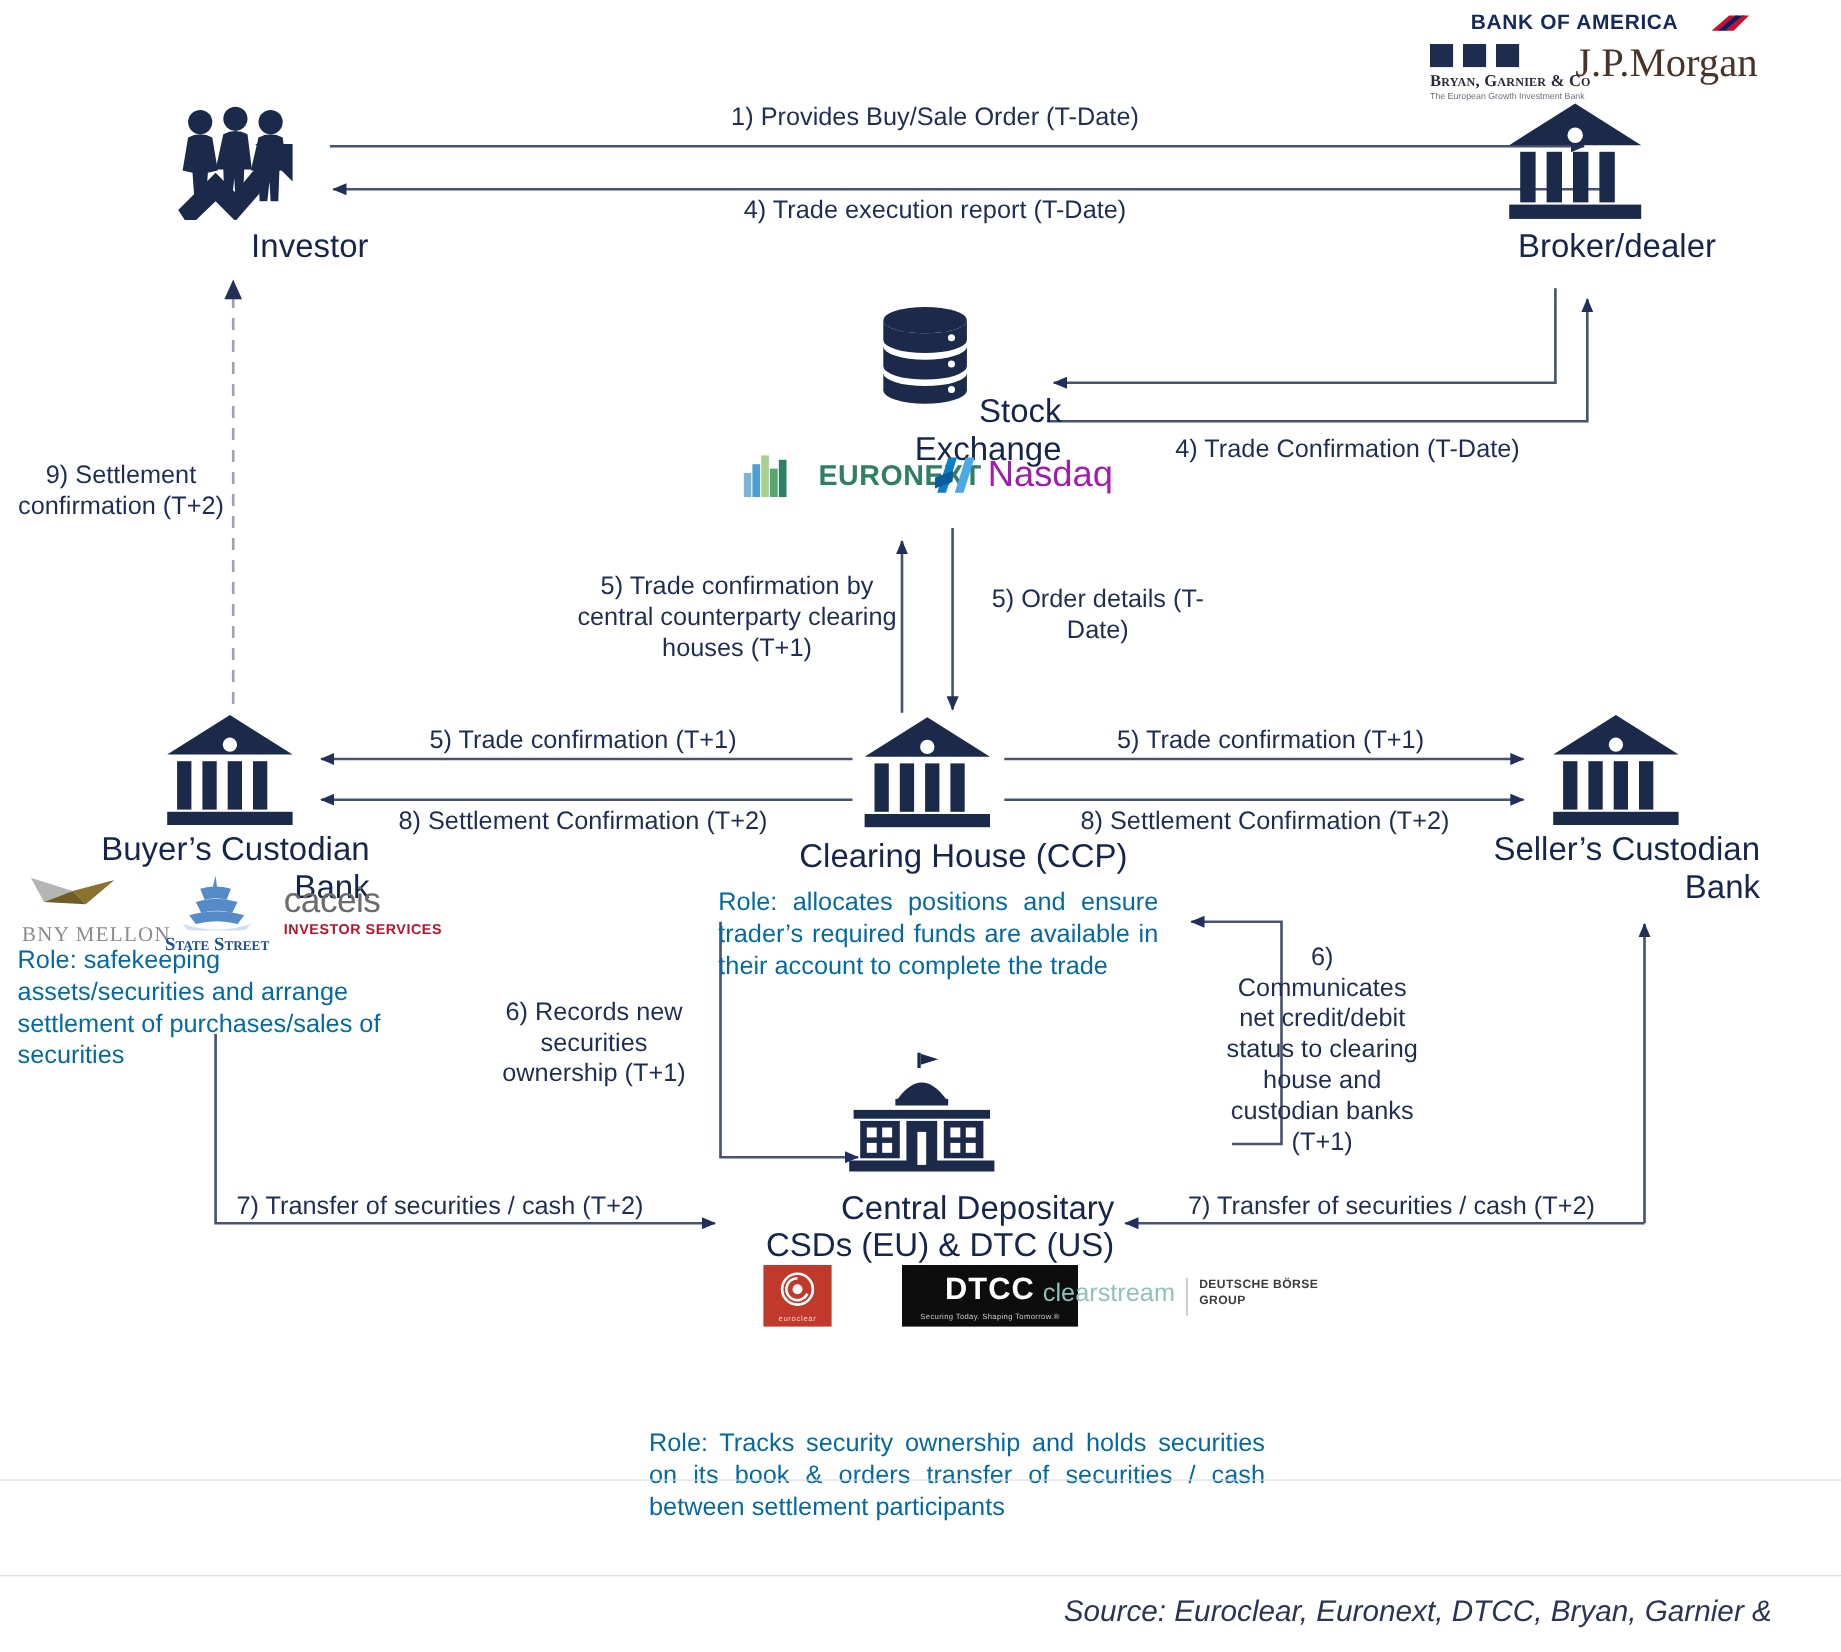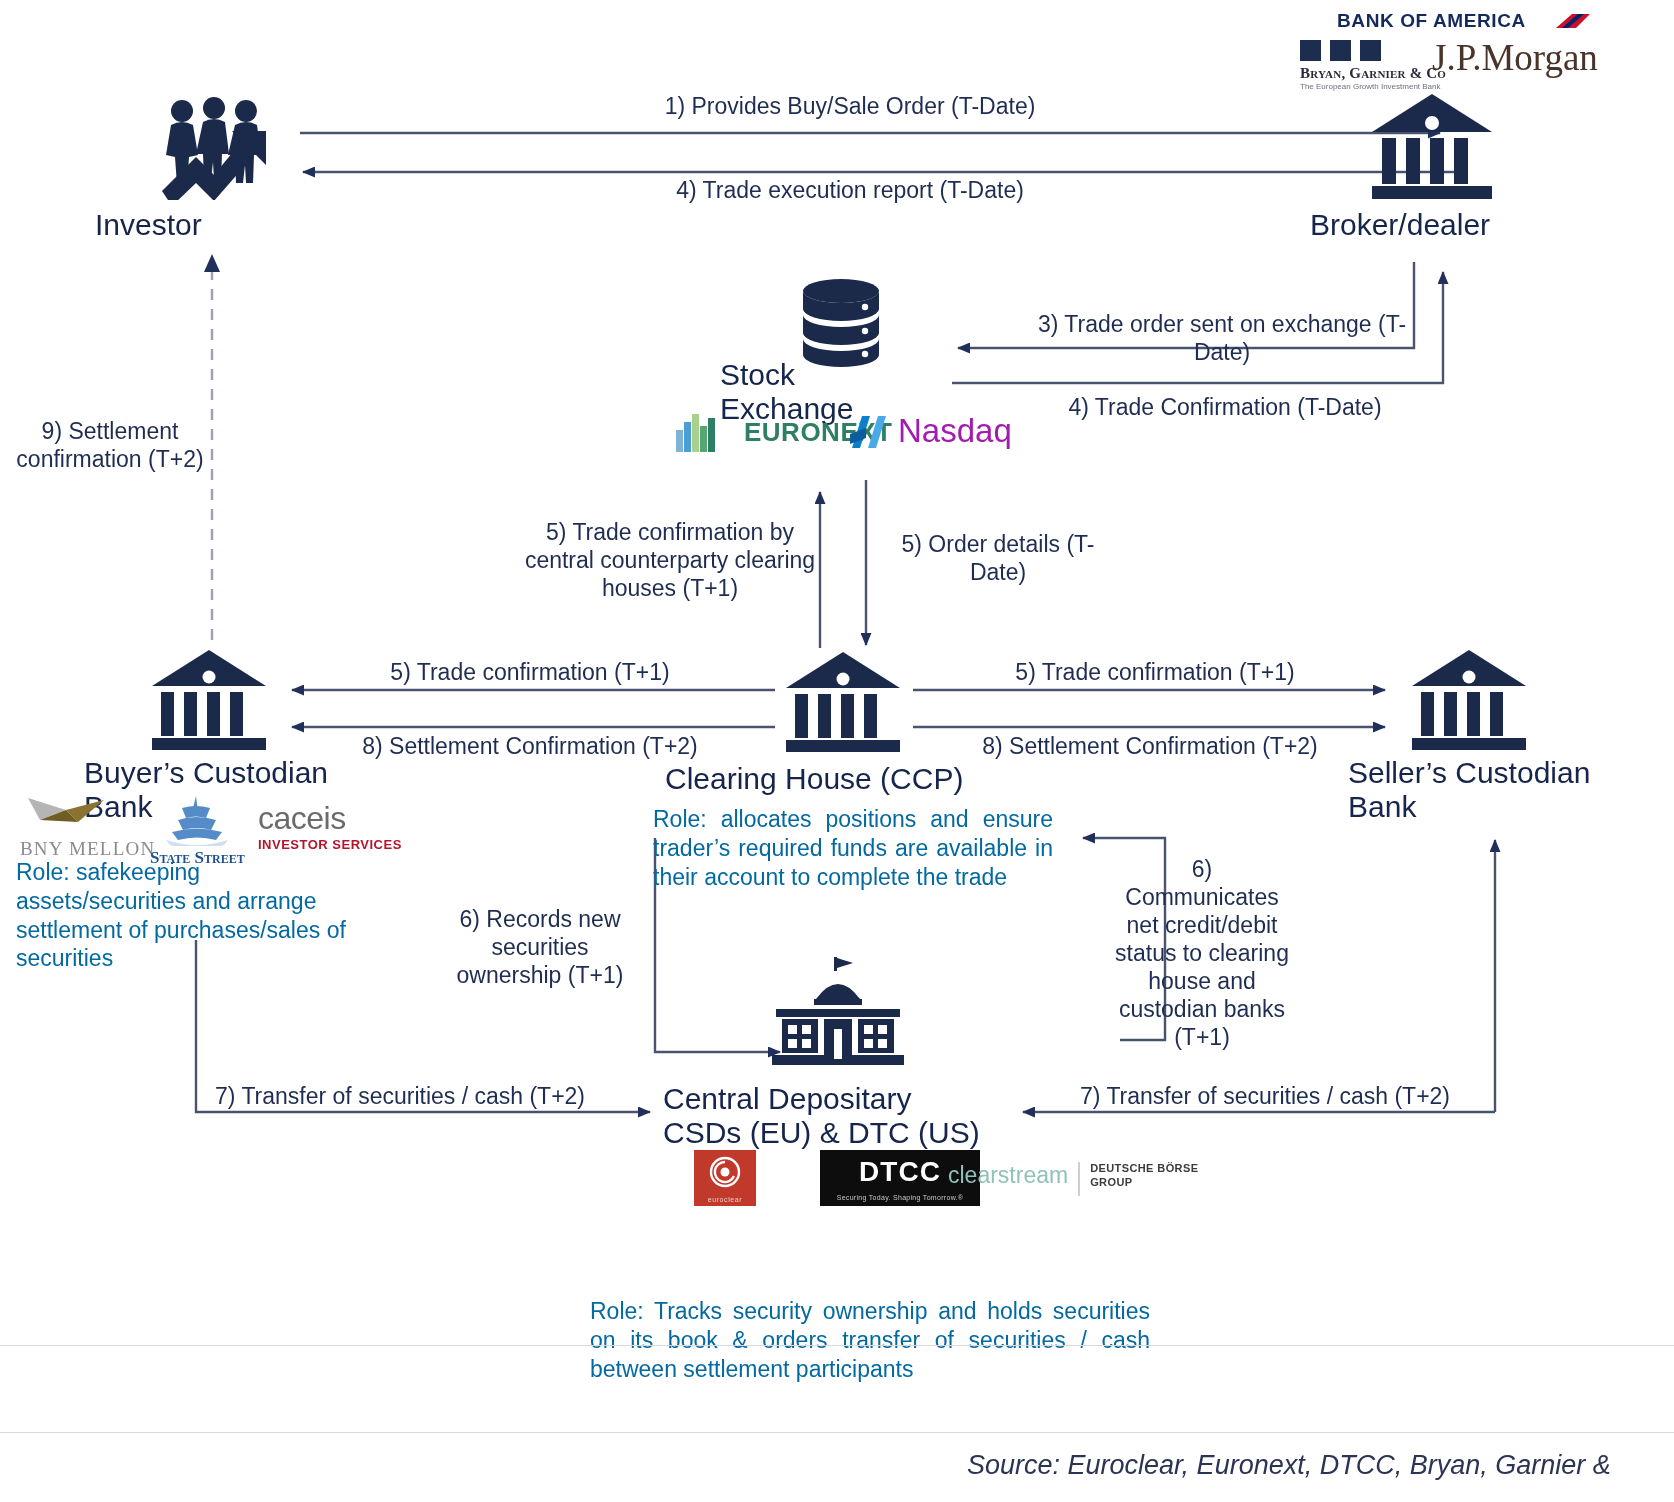--- a/index.html
+++ b/index.html
@@ -24,7 +24,7 @@
   .node-label {
     font-size: 30px;
     color: #16254c;
-    text-align: left;
+    text-align: right;
     line-height: 1.12;
     white-space: pre-line;
   }

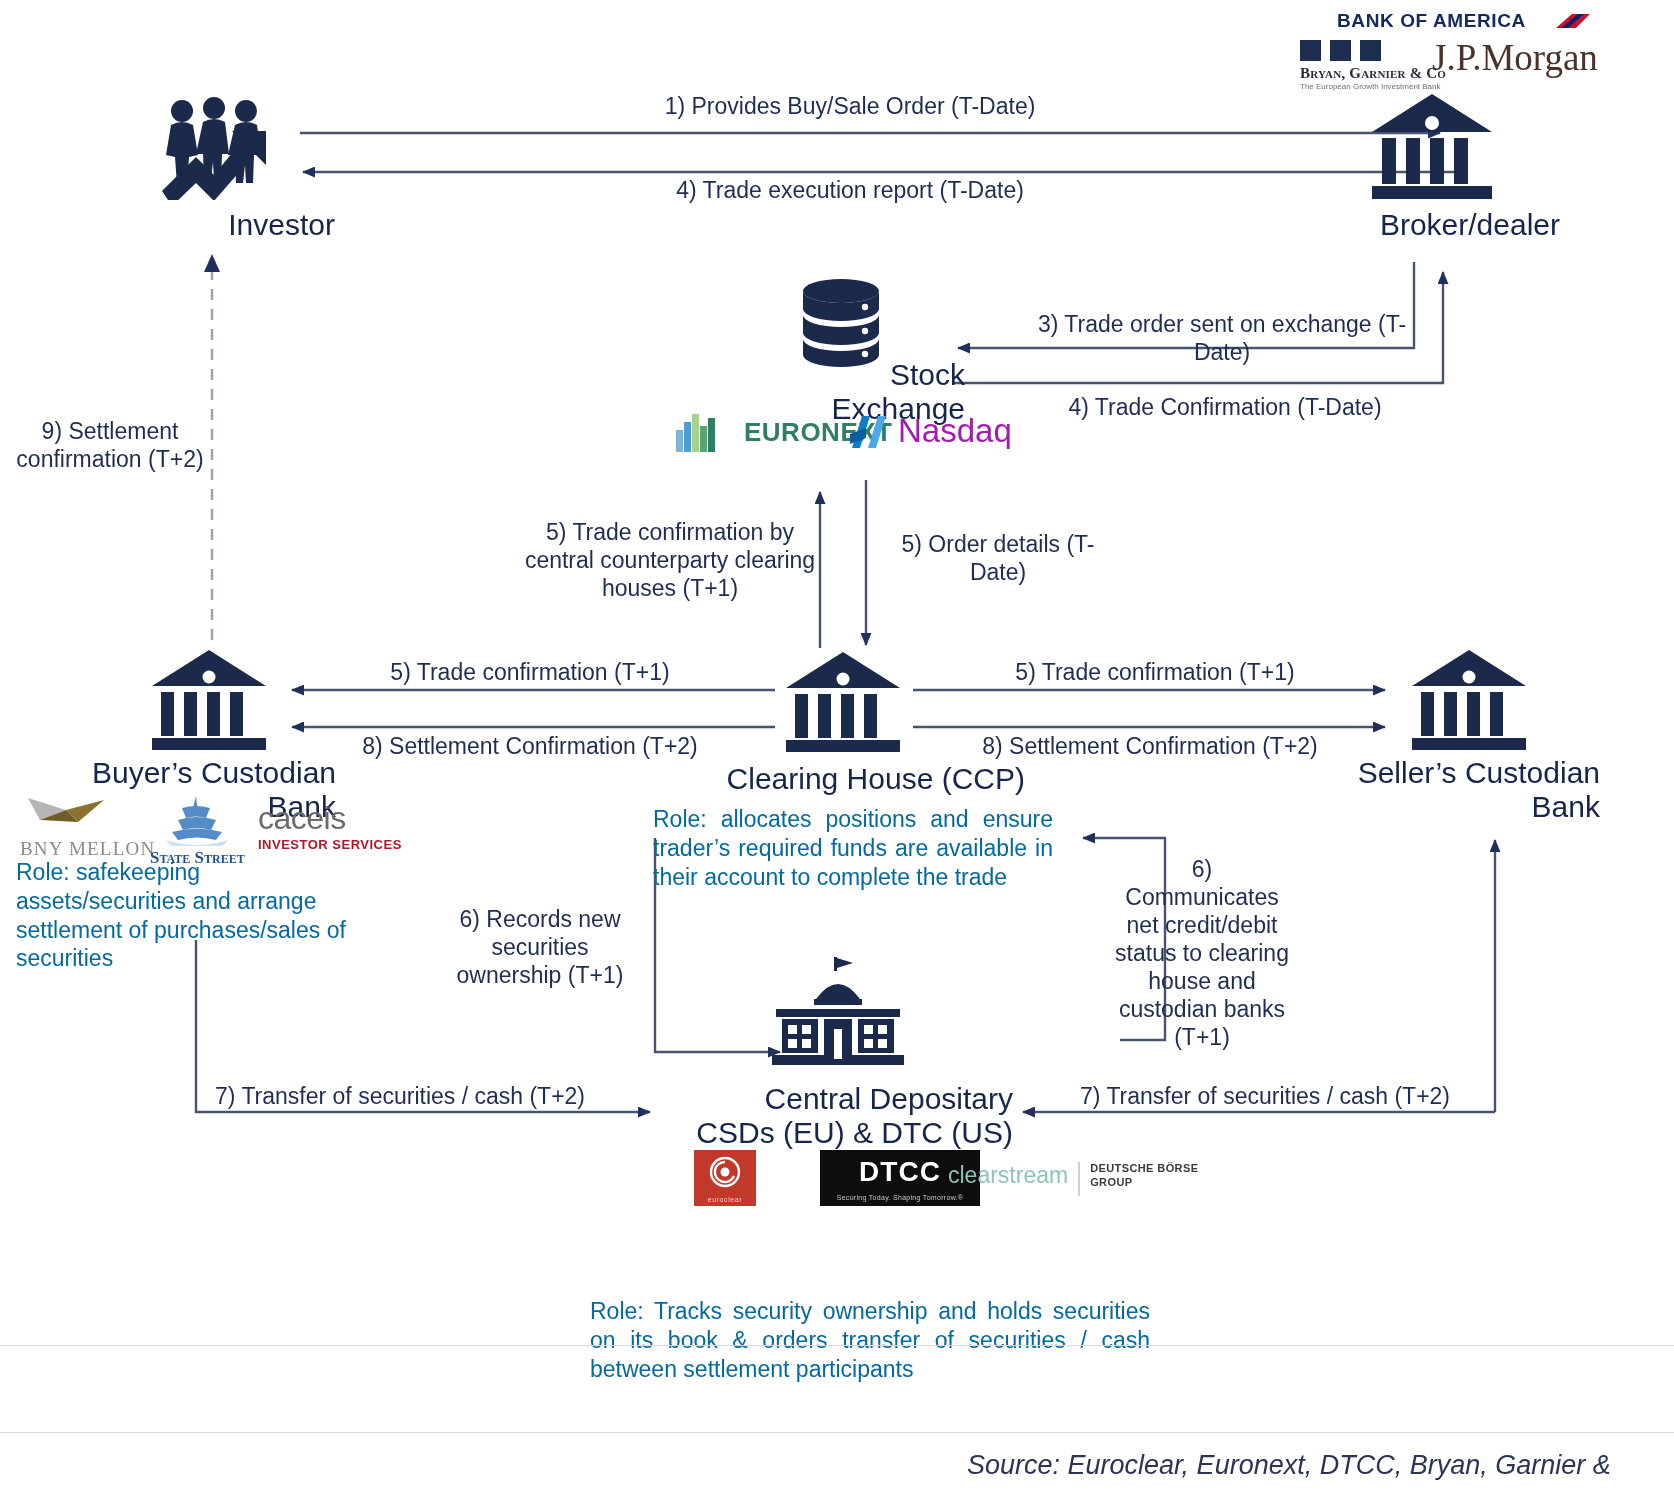--- a/index.html
+++ b/index.html
@@ -513,7 +513,6 @@
   <div class="abs flow-label" style="left:620px; top:92px; width:460px;">1) Provides Buy/Sale Order (T-Date)</div>
   <div class="abs flow-label" style="left:620px; top:176px; width:460px;">4) Trade execution report  (T-Date)</div>
 
-  <div class="abs flow-label" style="left:1022px; top:310px; width:400px;">3) Trade order sent on exchange (T-Date)</div>
   <div class="abs flow-label" style="left:1060px; top:393px; width:330px;">4) Trade Confirmation  (T-Date)</div>
 
   <div class="abs flow-label" style="left:520px; top:518px; width:300px;">5) Trade confirmation by central counterparty clearing houses (T+1)</div>

